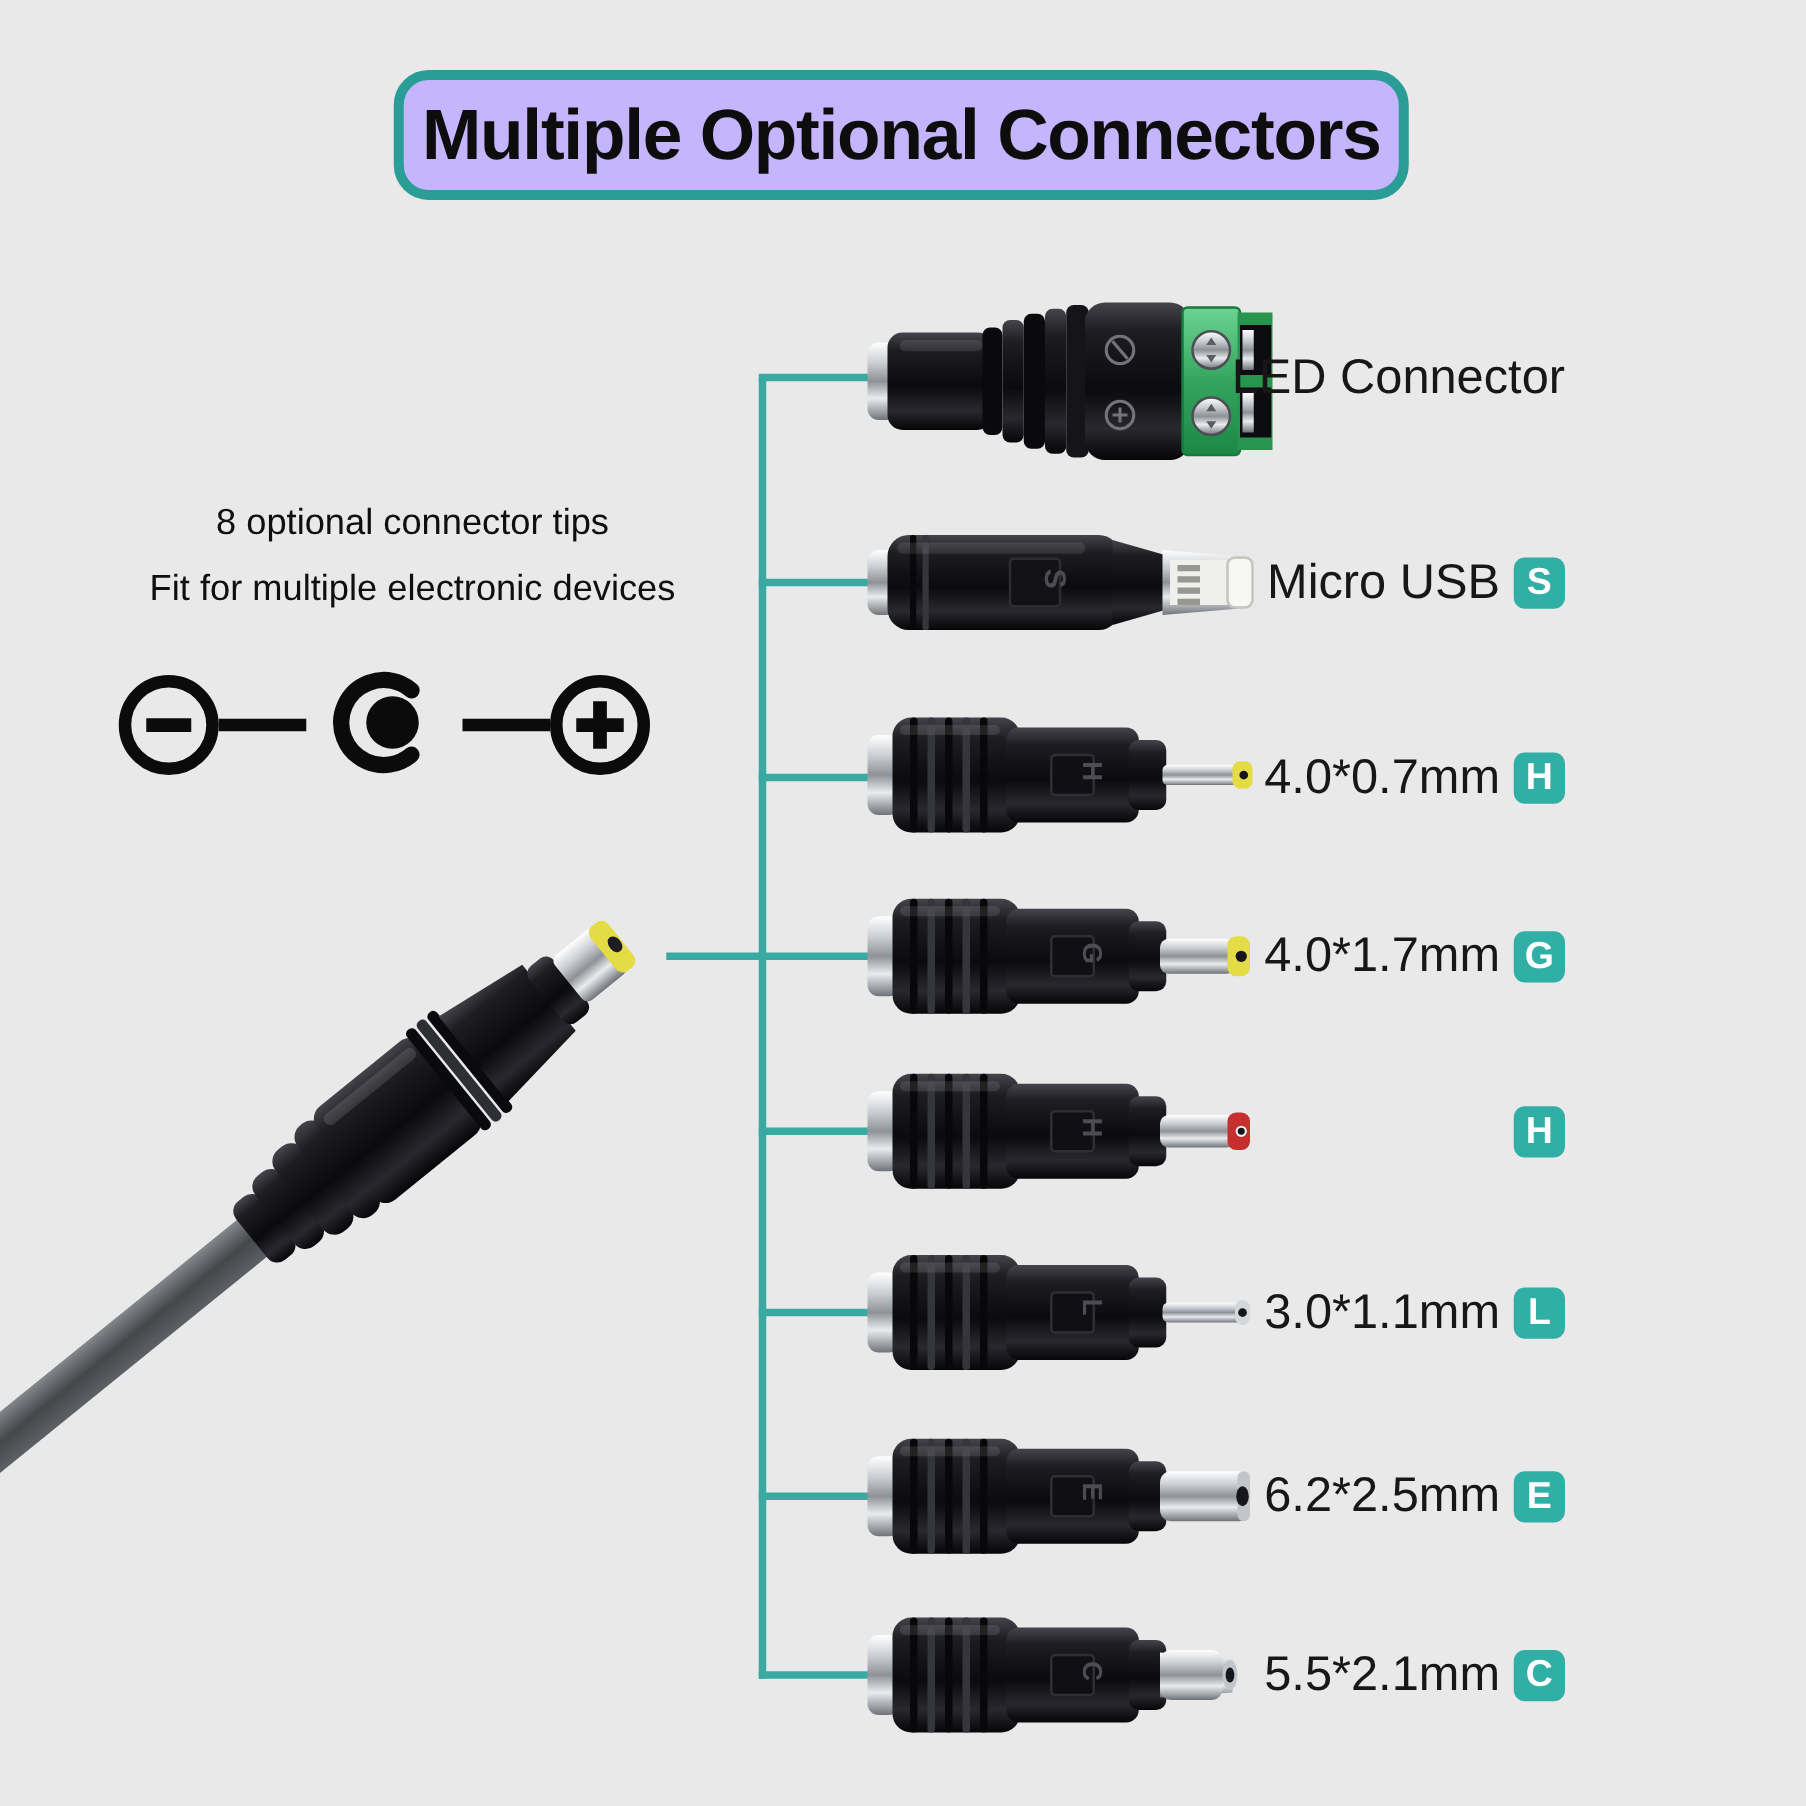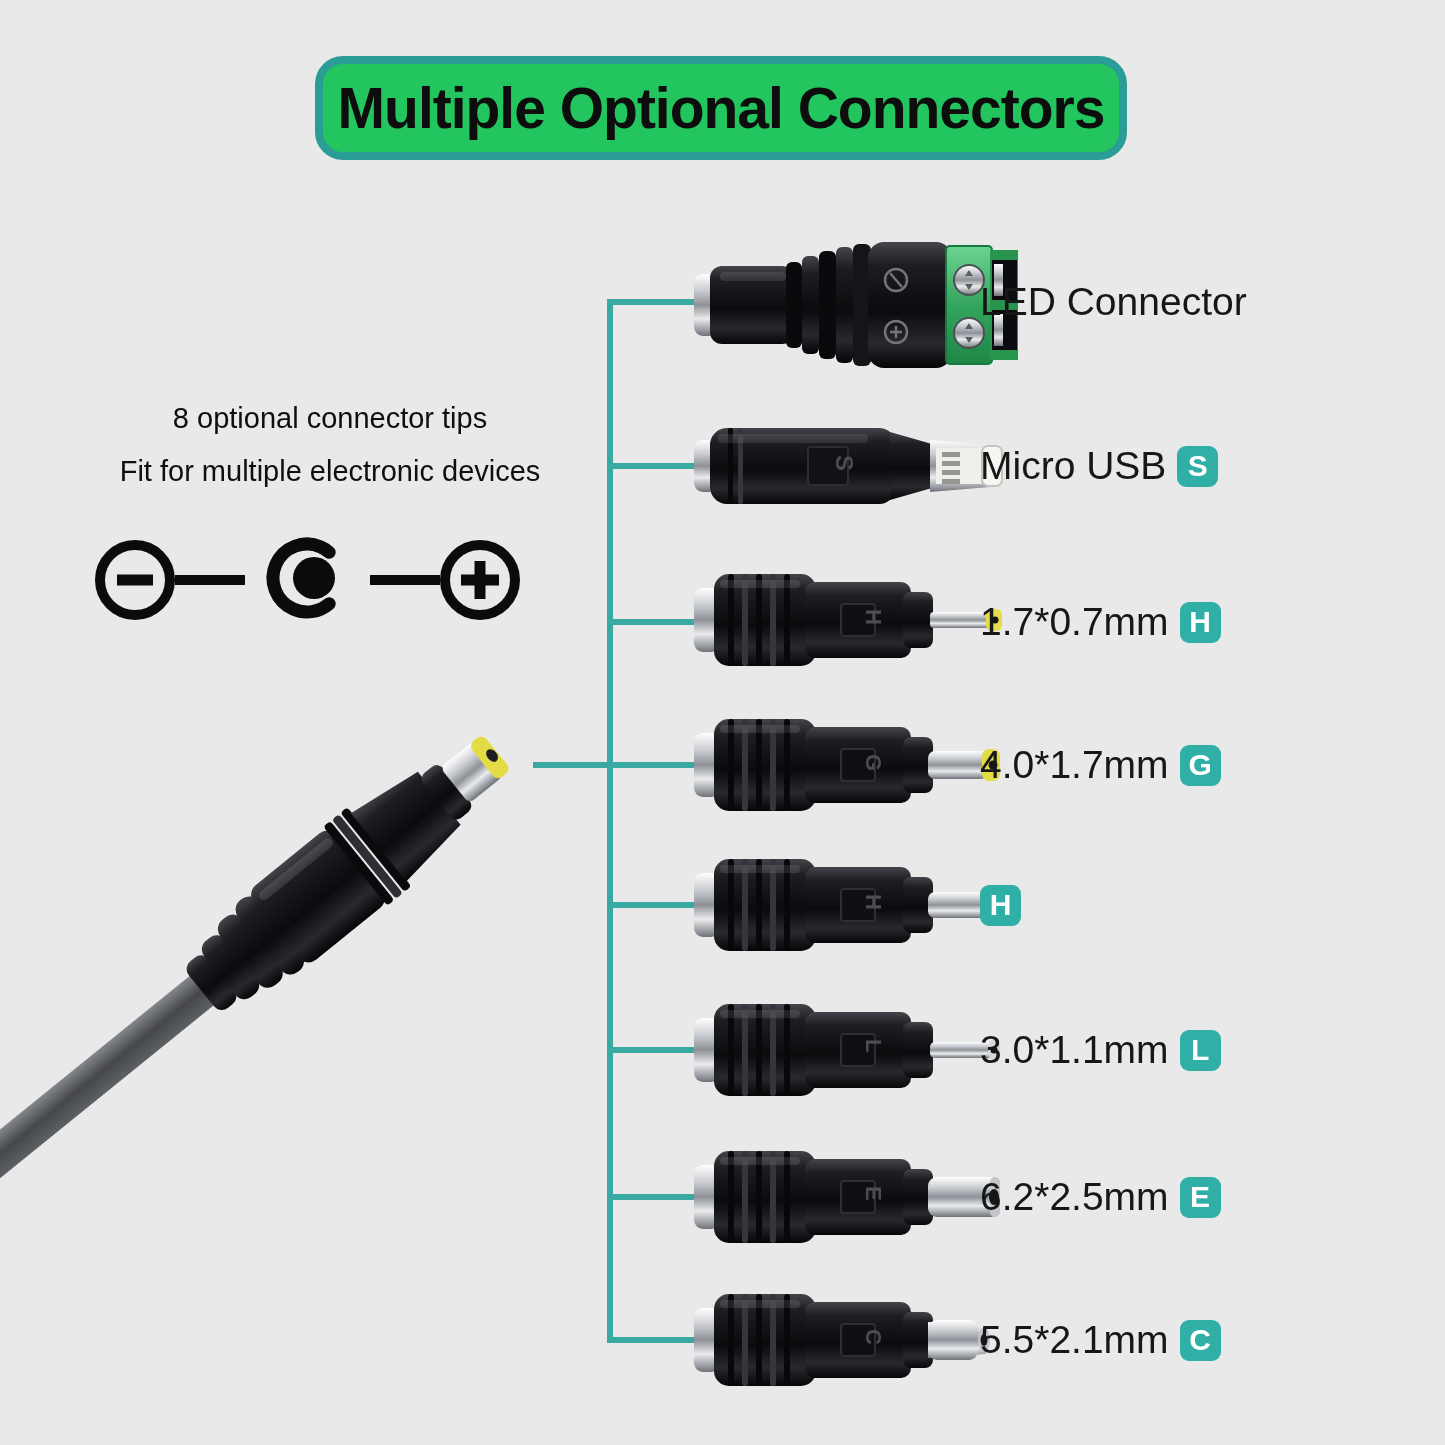--- a/index.html
+++ b/index.html
@@ -12,7 +12,7 @@
   
   .title-box{
     position:absolute;left:315px;top:56px;width:812px;height:104px;
-    background:#22c55e;border:8px solid #2a9d96;border-radius:28px;
+    background:#c4b5fd;border:8px solid #2a9d96;border-radius:28px;
     display:flex;align-items:center;justify-content:center;box-sizing:border-box;
   }
   .title-box h1{

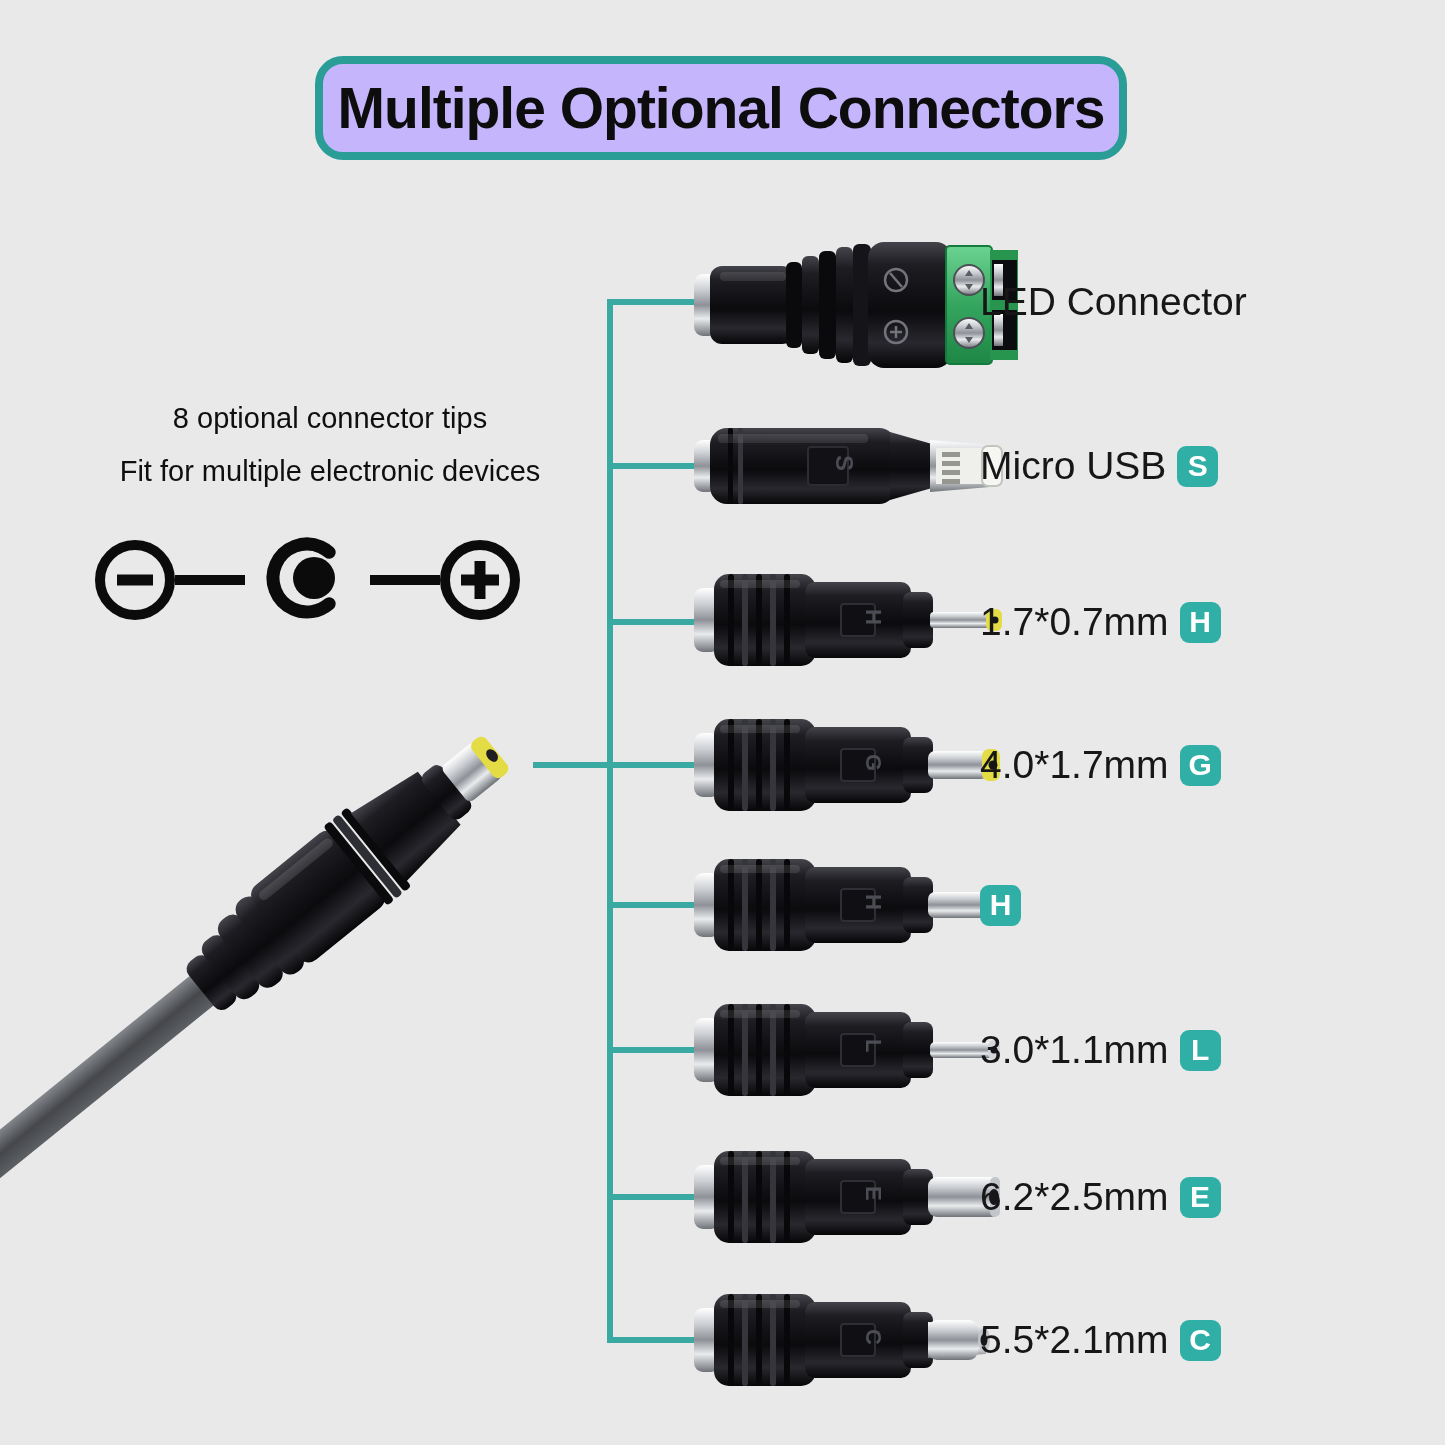--- a/index.html
+++ b/index.html
@@ -34,8 +34,8 @@
   
   .connector-svg{position:absolute;}
   .row-label{
-    position:absolute;left:980px;width:312px;height:64px;
-    display:flex;align-items:center;gap:11px;
+    position:absolute;left:940px;width:312px;height:64px;
+    display:flex;align-items:center;justify-content:flex-end;gap:11px;
   }
   .row-label .lbl{font-size:39px;color:#171717;white-space:nowrap;}
   .badge{

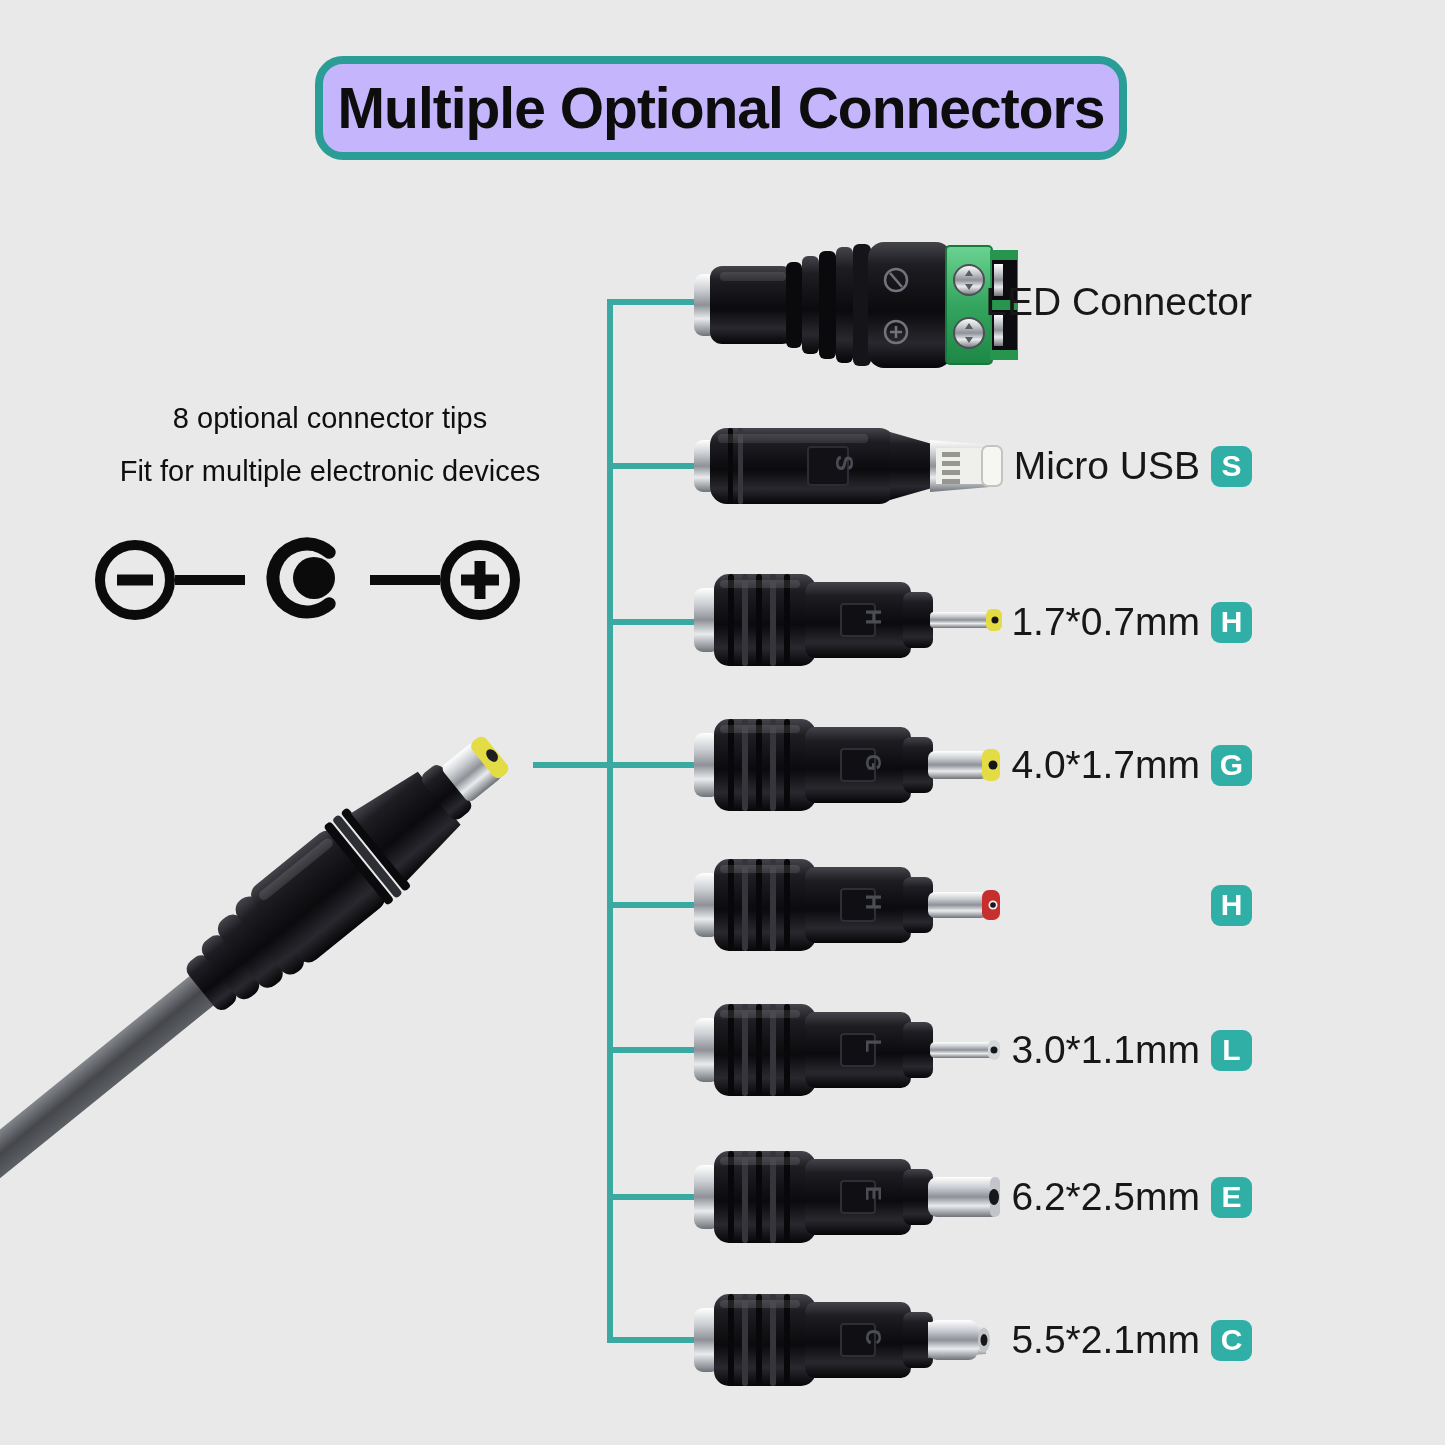--- a/index.html
+++ b/index.html
@@ -207,7 +207,7 @@
     <rect x="30" y="30" width="80" height="8" rx="4" fill="#ffffff" opacity="0.10"></rect>
   </svg>
   <div class="row-label" style="top:590px">
-    <span class="lbl">1.7*0.7mm</span>
+    <span class="lbl">4.0*0.7mm</span>
     <span class="badge">H</span>
   </div>
 

